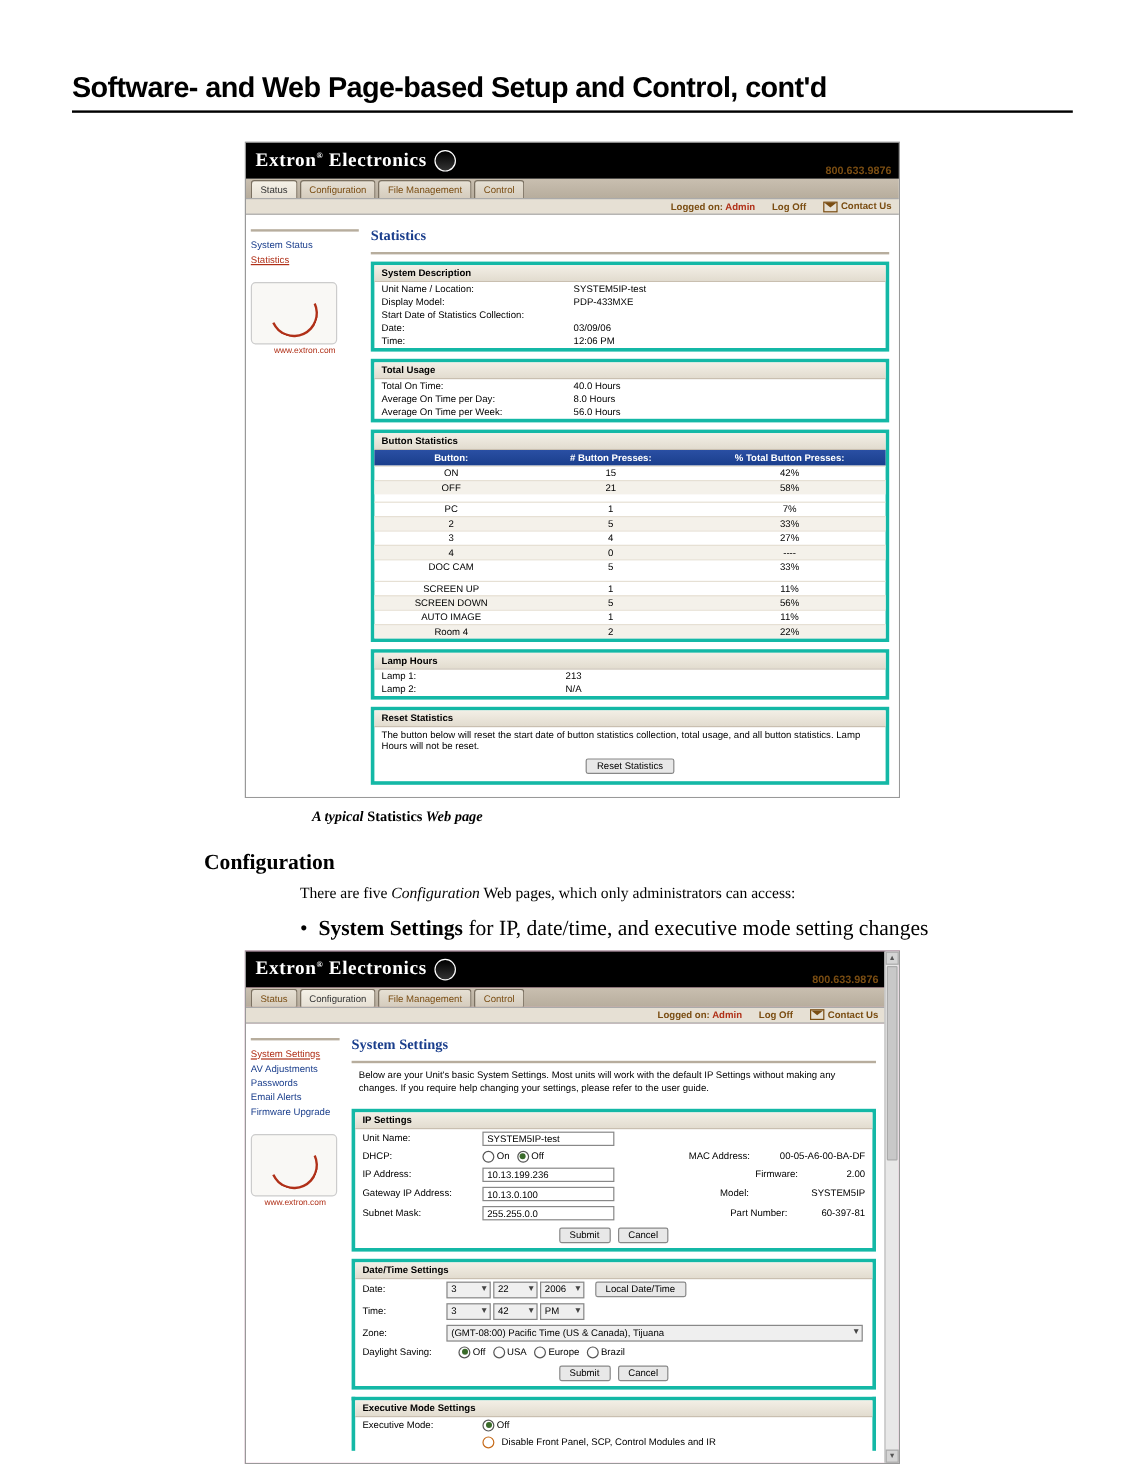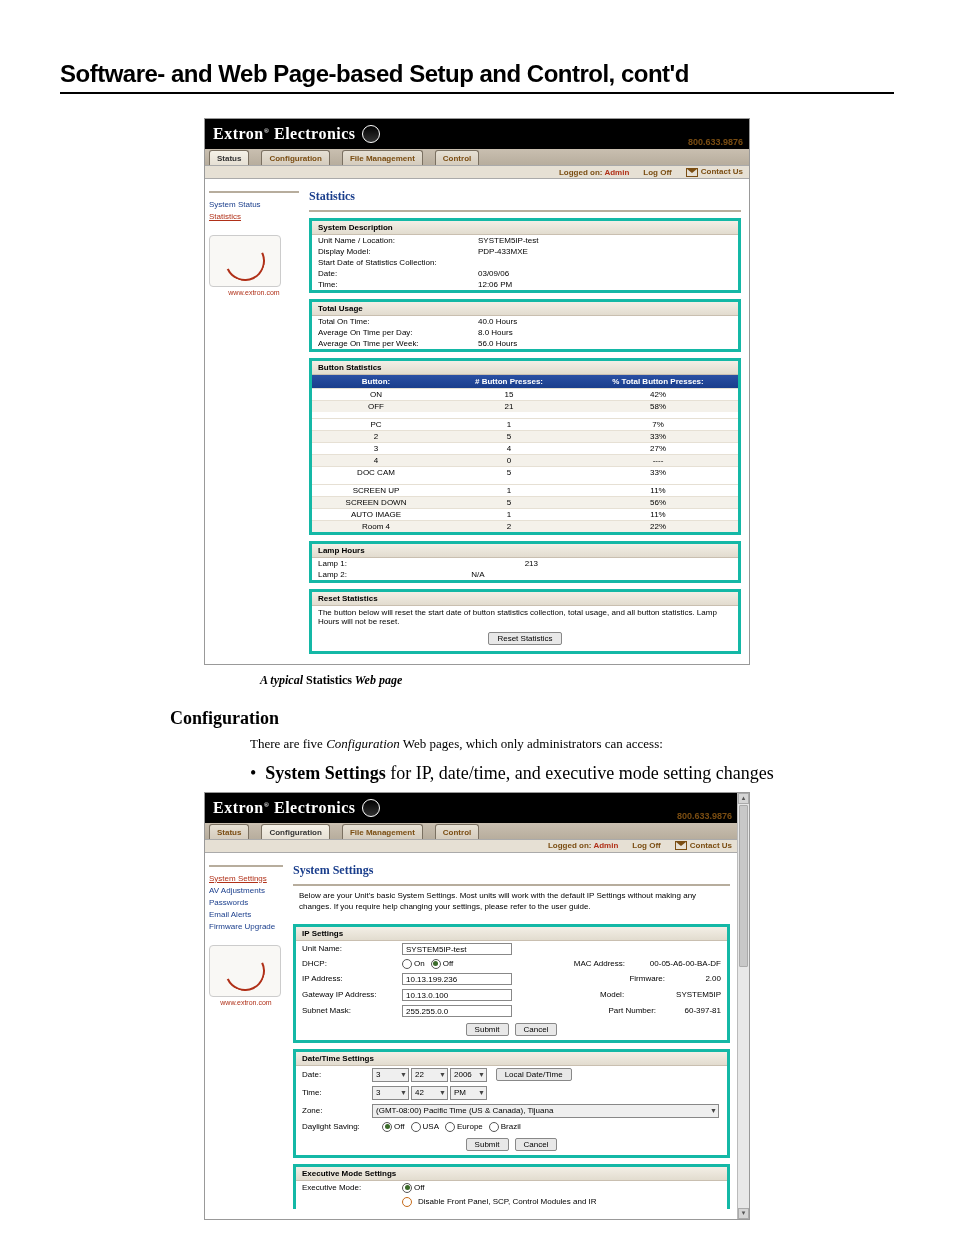--- a/index.html
+++ b/index.html
@@ -69,8 +69,8 @@
     padding:1px 7px 0 7px;
     font-size:8px;
     color:#7a4d12;
-    font-weight:bold;
-    margin-right:12px;
+    font-weight:normal;
+    margin-right:2px;
     height:13px;
     line-height:13px;
   }

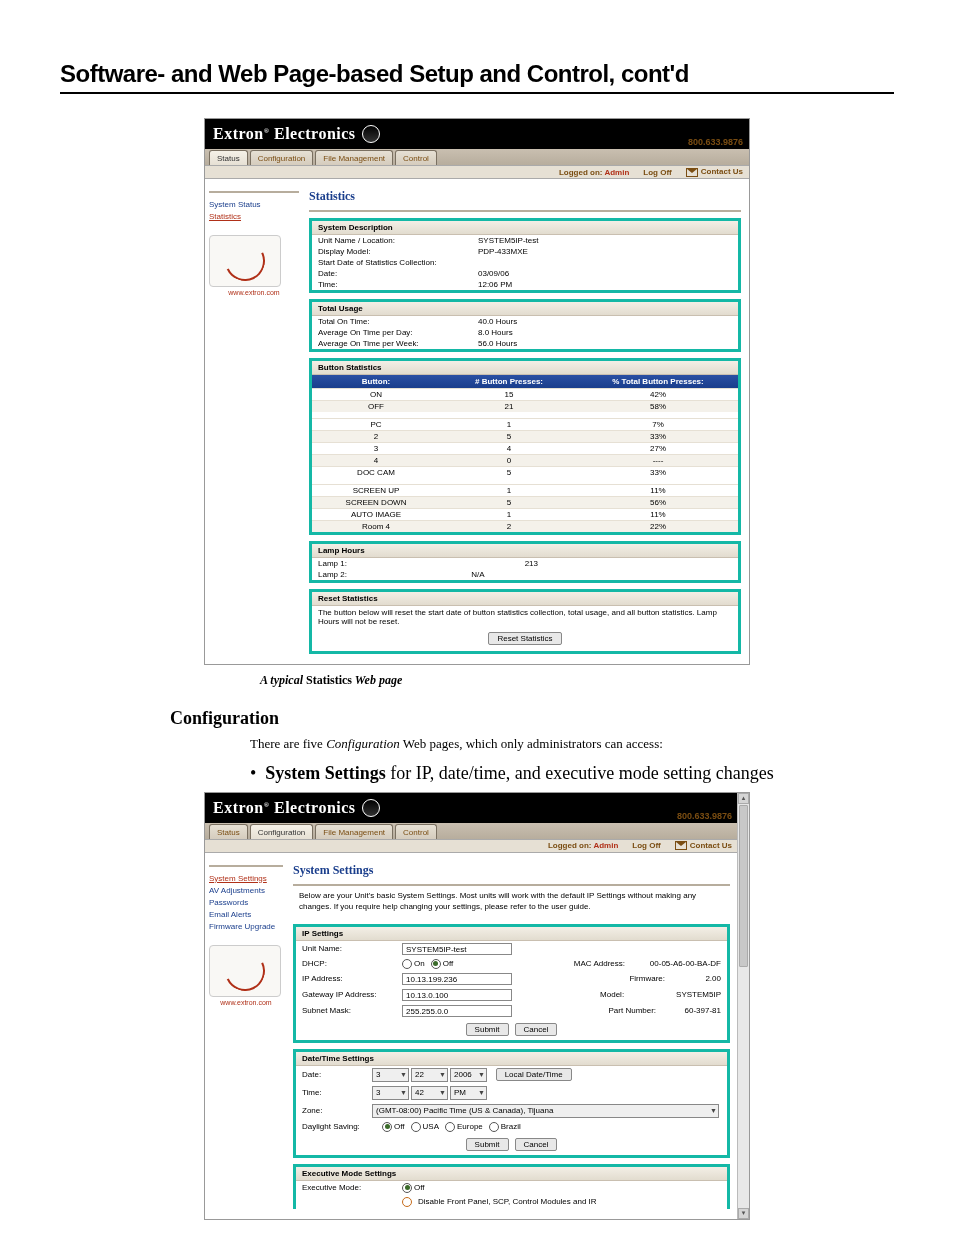--- a/index.html
+++ b/index.html
@@ -410,7 +410,7 @@
           <div class="panel-h">Lamp Hours</div>
           <div class="kv">
               <div class="k" style="width:100px">Lamp 1:</div>
-              <div class="v" style="text-align:right;width:120px;flex:none">213</div>
+              <div class="v" style="text-align:center;width:120px;flex:none">213</div>
             </div>
           <div class="kv">
               <div class="k" style="width:100px">Lamp 2:</div>

